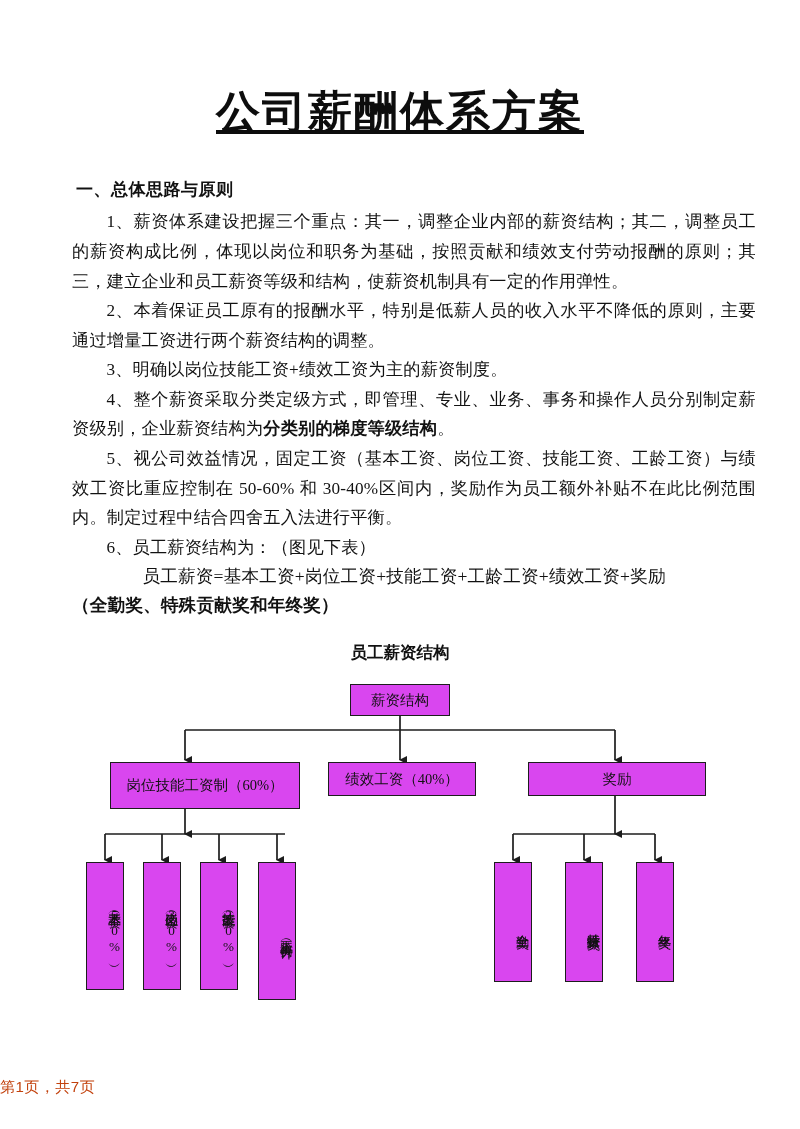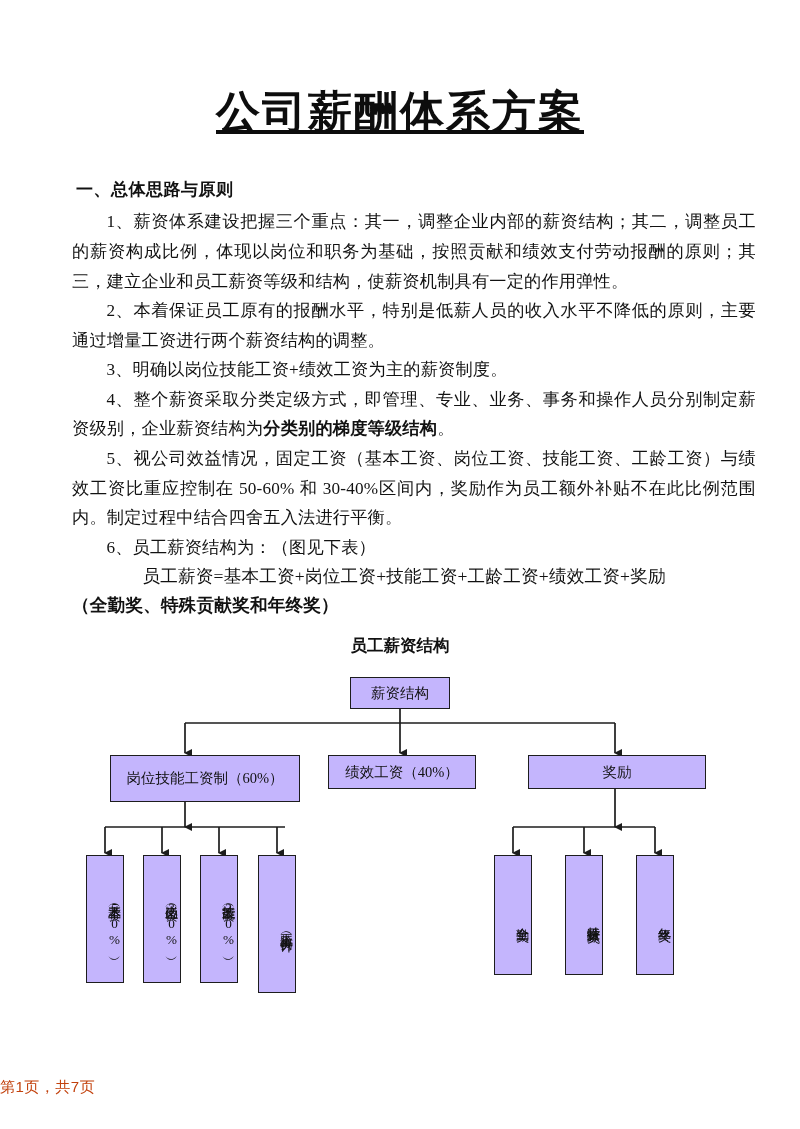--- a/index.html
+++ b/index.html
@@ -87,7 +87,7 @@
     font-family: "Liberation Sans", "DejaVu Sans", sans-serif;
     font-weight: bold;
     font-size: 16.5px;
-    margin: 0;
+    margin: 7px;
     padding-top: 16px;
     color: #111111;
   }

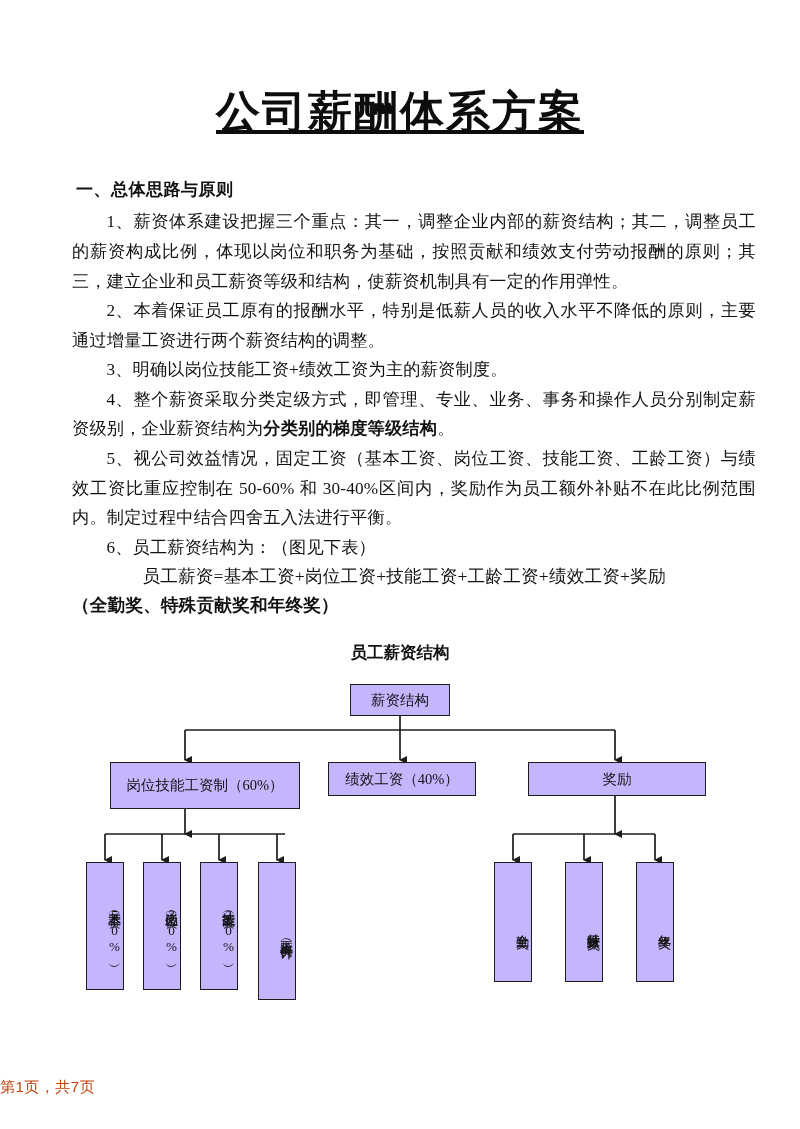--- a/index.html
+++ b/index.html
@@ -107,7 +107,7 @@
   .node {
     position: absolute;
     border: 1.6px solid #1d1d1d;
-    background: #c4b5fd;
+    background: #d946ef;
     box-sizing: border-box;
     display: flex;
     align-items: center;

